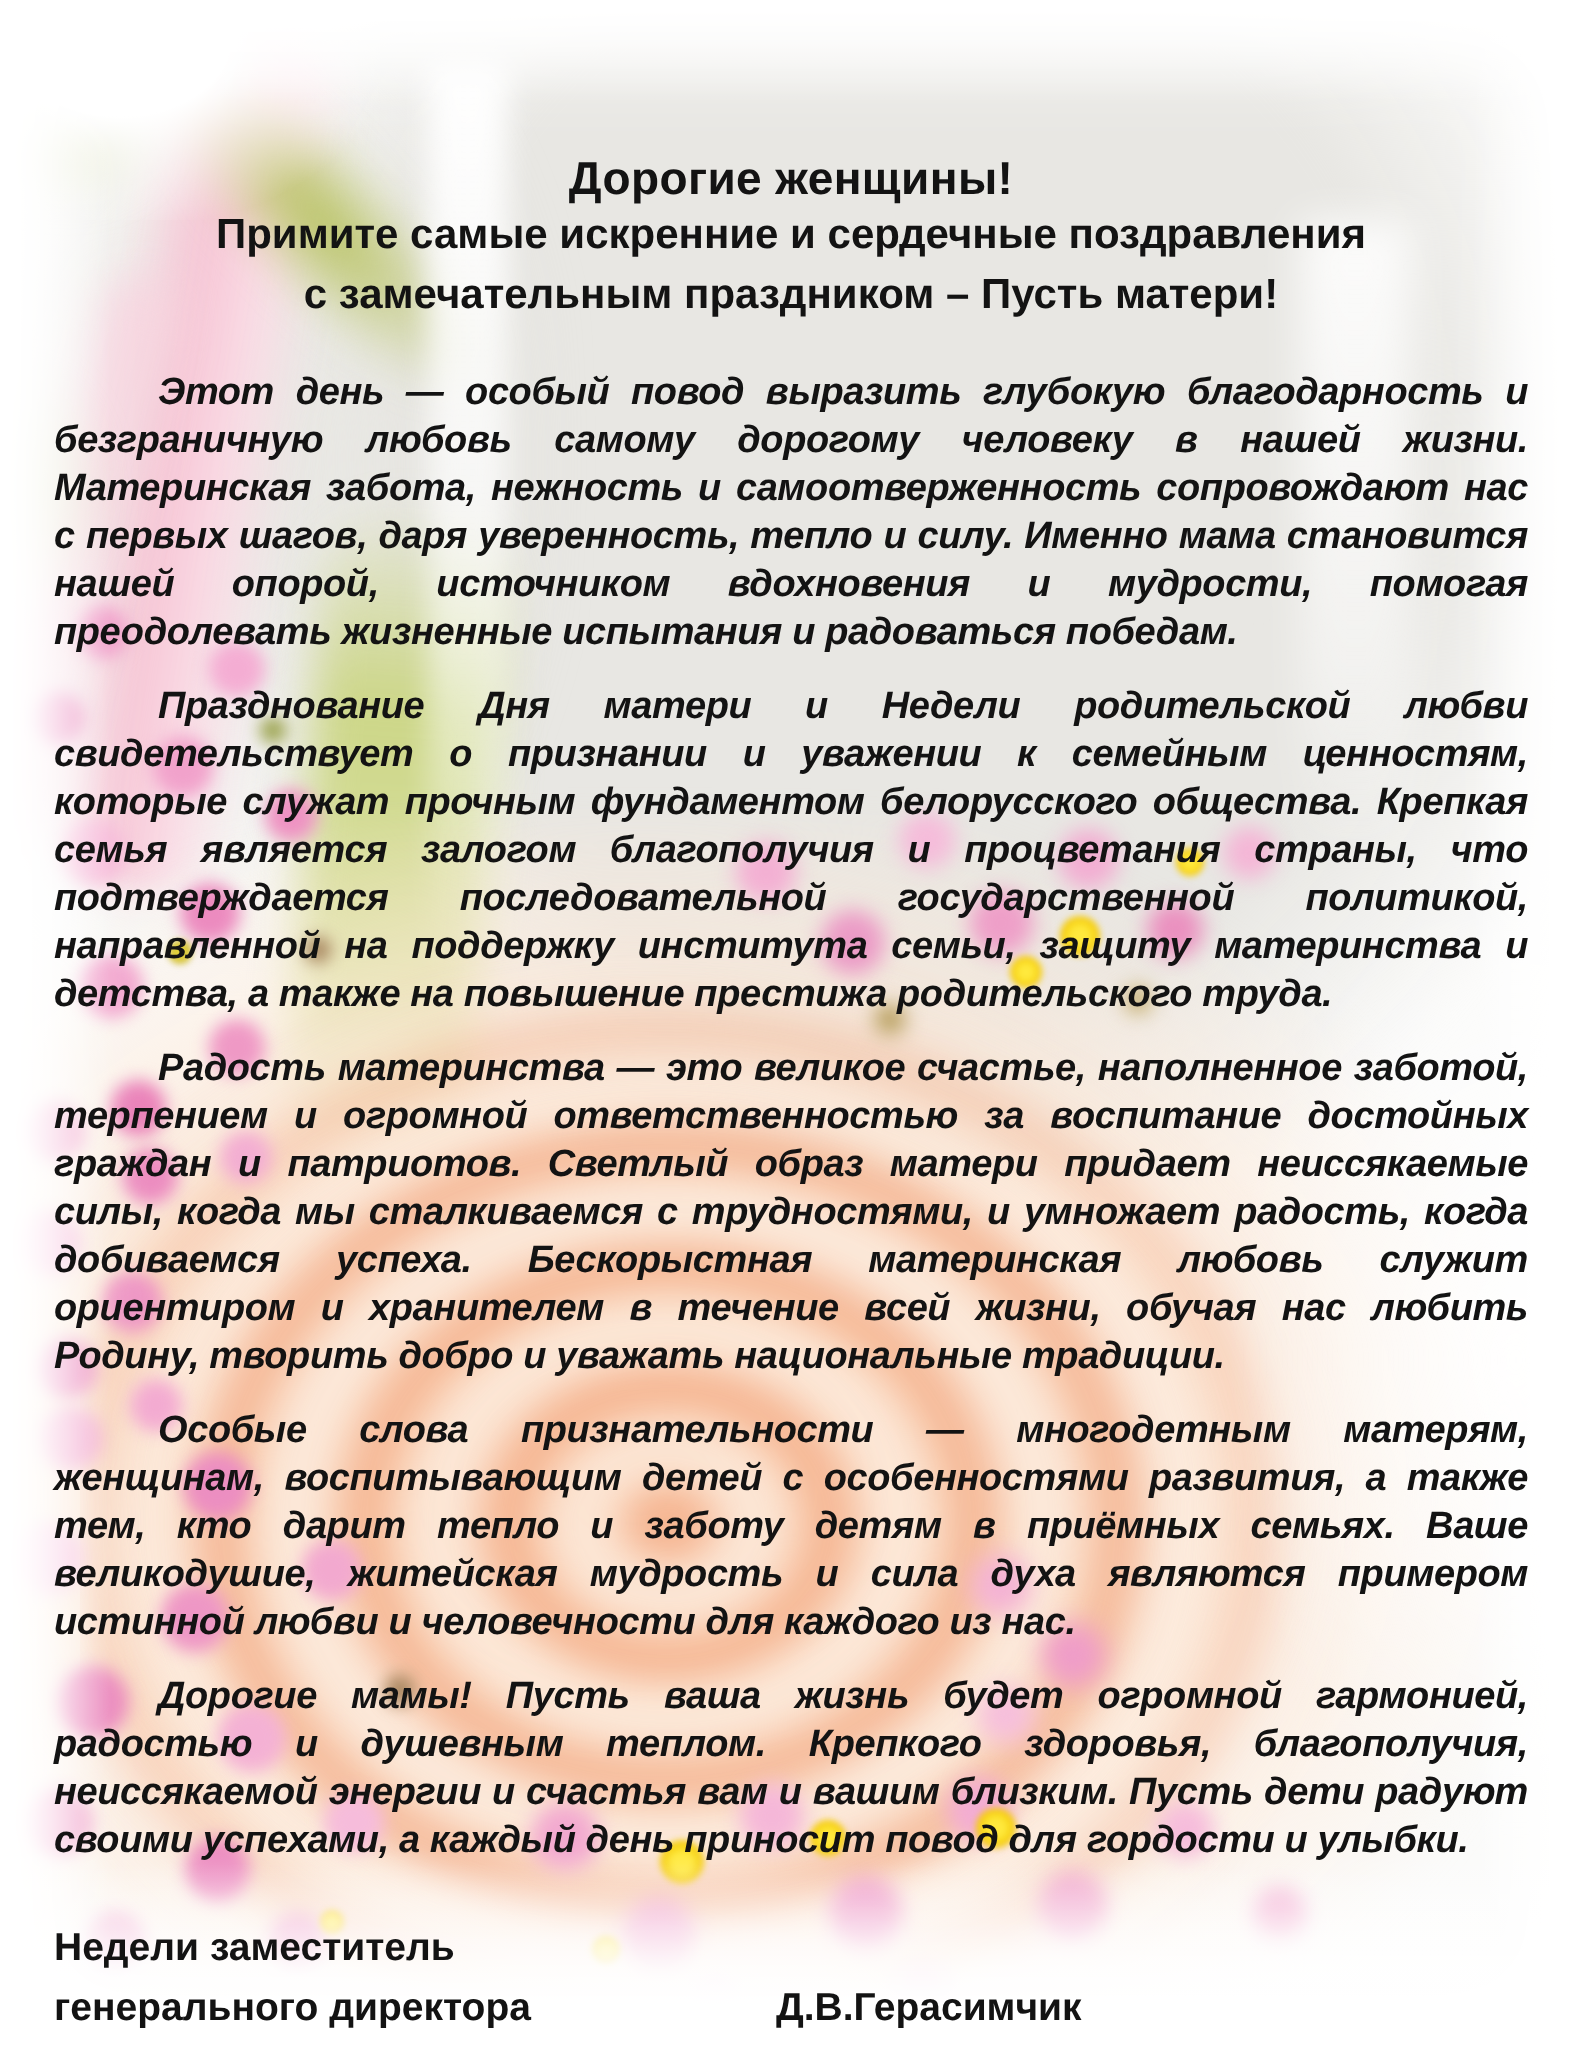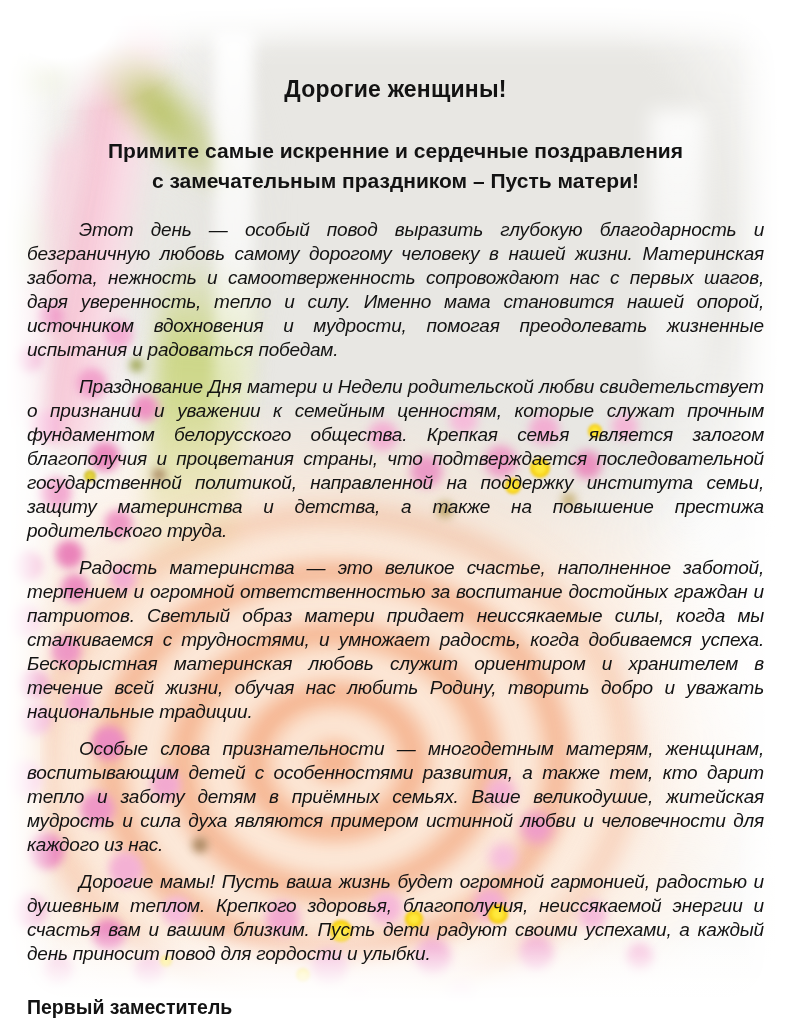--- a/index.html
+++ b/index.html
@@ -180,7 +180,7 @@
     font-size:23px; font-weight:bold; letter-spacing:0.2px;
   }
   .subtitle {
-    margin-top:33px; text-align:center;
+    text-align:center;
     font-size:21px; font-weight:bold; line-height:30px;
   }
   .subtitle span { display:block; }

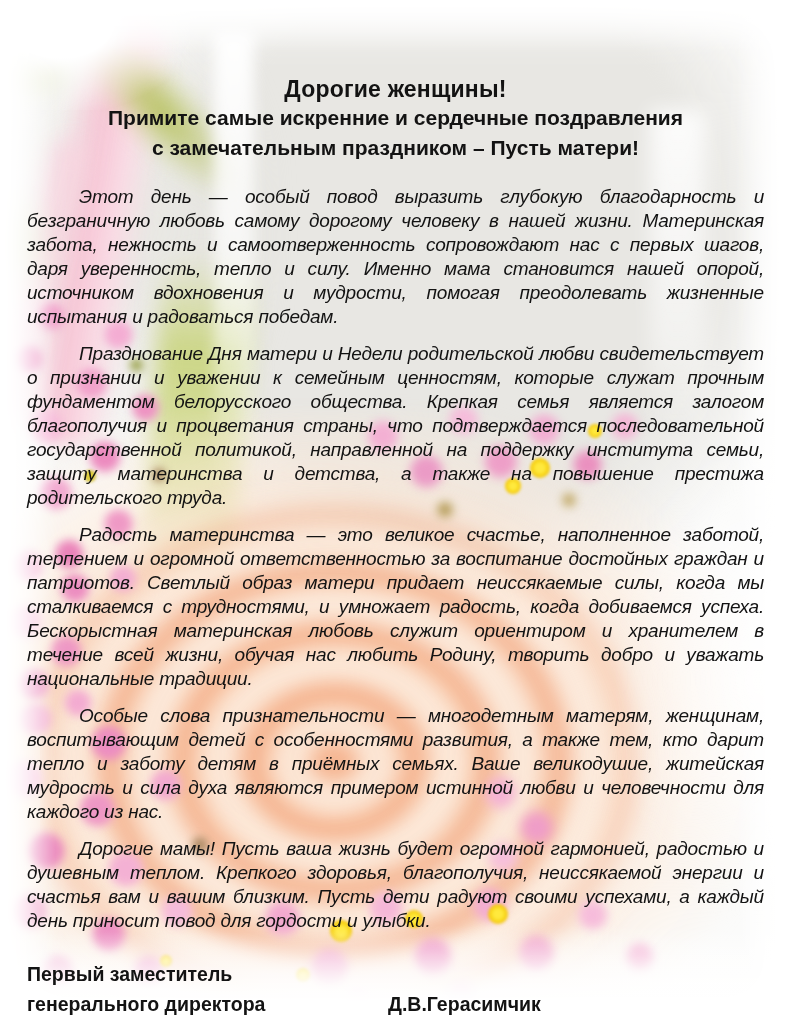--- a/index.html
+++ b/index.html
@@ -188,7 +188,7 @@
   .bodytext p {
     margin:0 0 13px 0;
     font-size:19px; line-height:24px;
-    font-weight:normal; font-style:italic;
+    font-weight:bold; font-style:italic;
     text-align:justify; text-indent:52px;
     letter-spacing:-0.2px;
   }

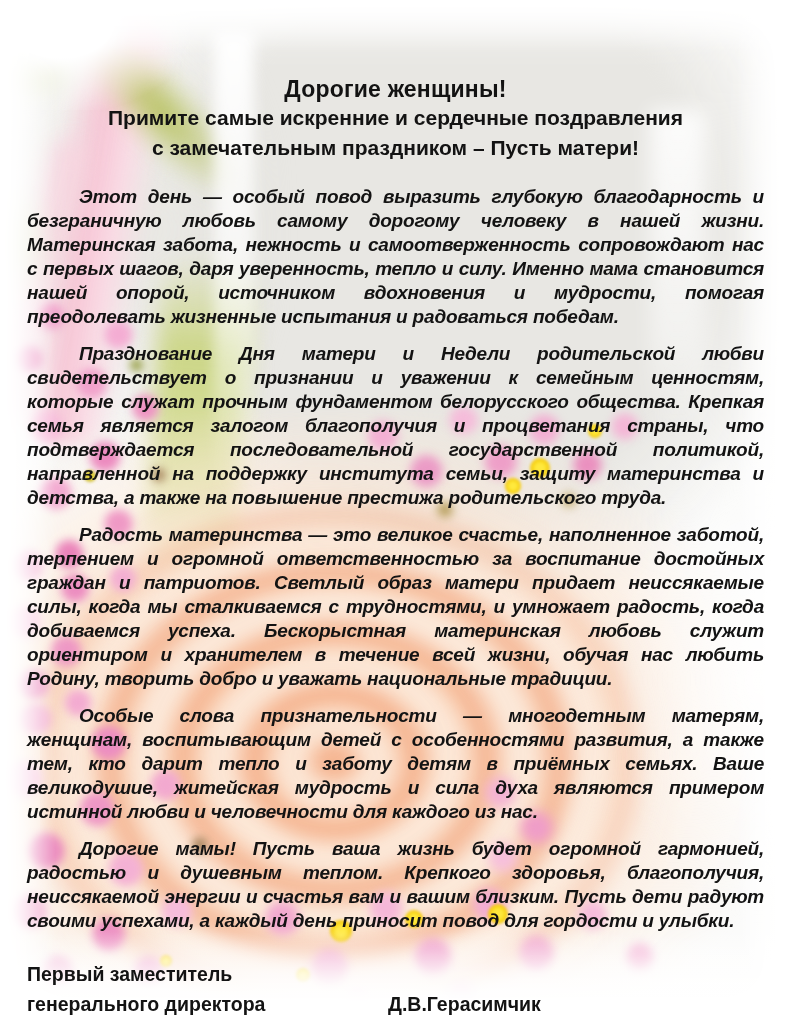--- a/index.html
+++ b/index.html
@@ -255,7 +255,7 @@
     </div>
 
     <div class="signature">
-      <span class="sig-line">Первый заместитель</span>
+      <span class="sig-line">Недели заместитель</span>
       <span class="sig-line">генерального директора</span>
       <span class="sig-name">Д.В.Герасимчик</span>
     </div>

